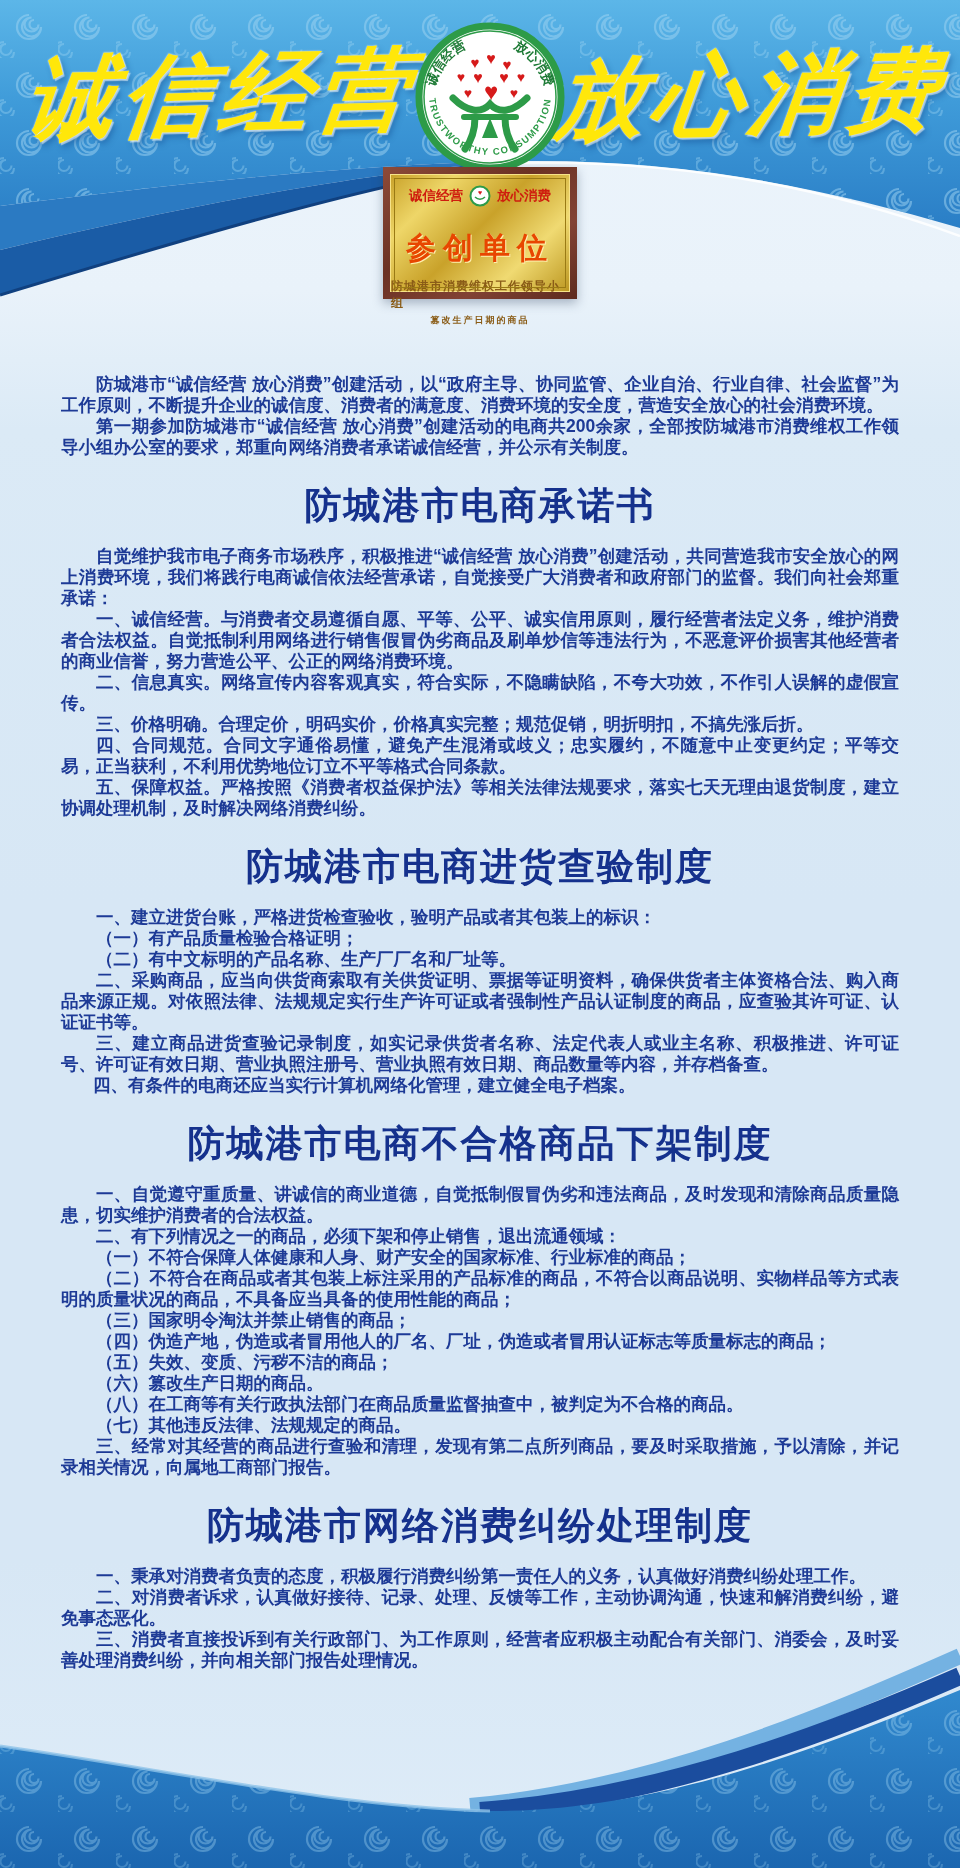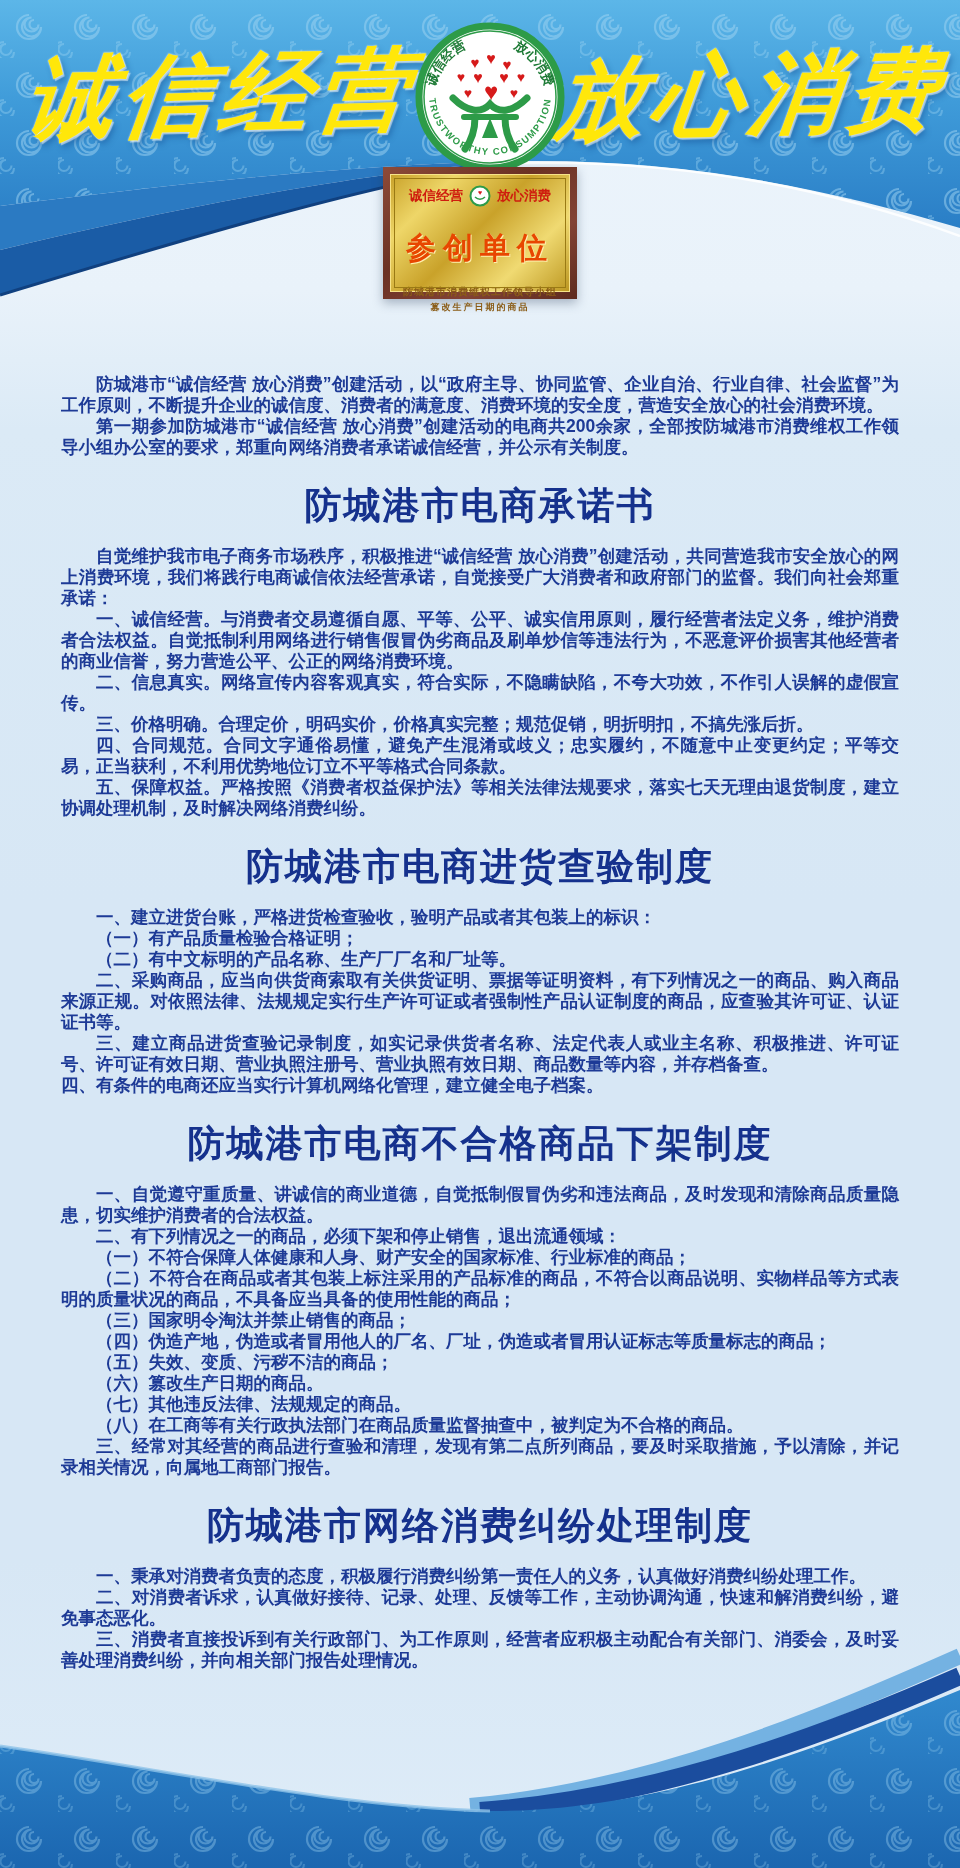--- a/index.html
+++ b/index.html
@@ -42,7 +42,7 @@
     margin-top:21px;font-size:30px;font-weight:700;color:#e84600;
     letter-spacing:7px;text-shadow:1px 1px 0 #fff0b0;
   }
-  .plaque-issuer{margin-top:16px;font-size:10px;font-weight:700;color:#8a5c17;letter-spacing:1px;}
+  .plaque-issuer{margin-top:9px;font-size:12px;font-weight:700;color:#8a5c17;letter-spacing:1px;}
   .plaque-date{margin-top:2px;font-size:9px;font-weight:700;color:#8a5c17;letter-spacing:2px;}
   
   .content{

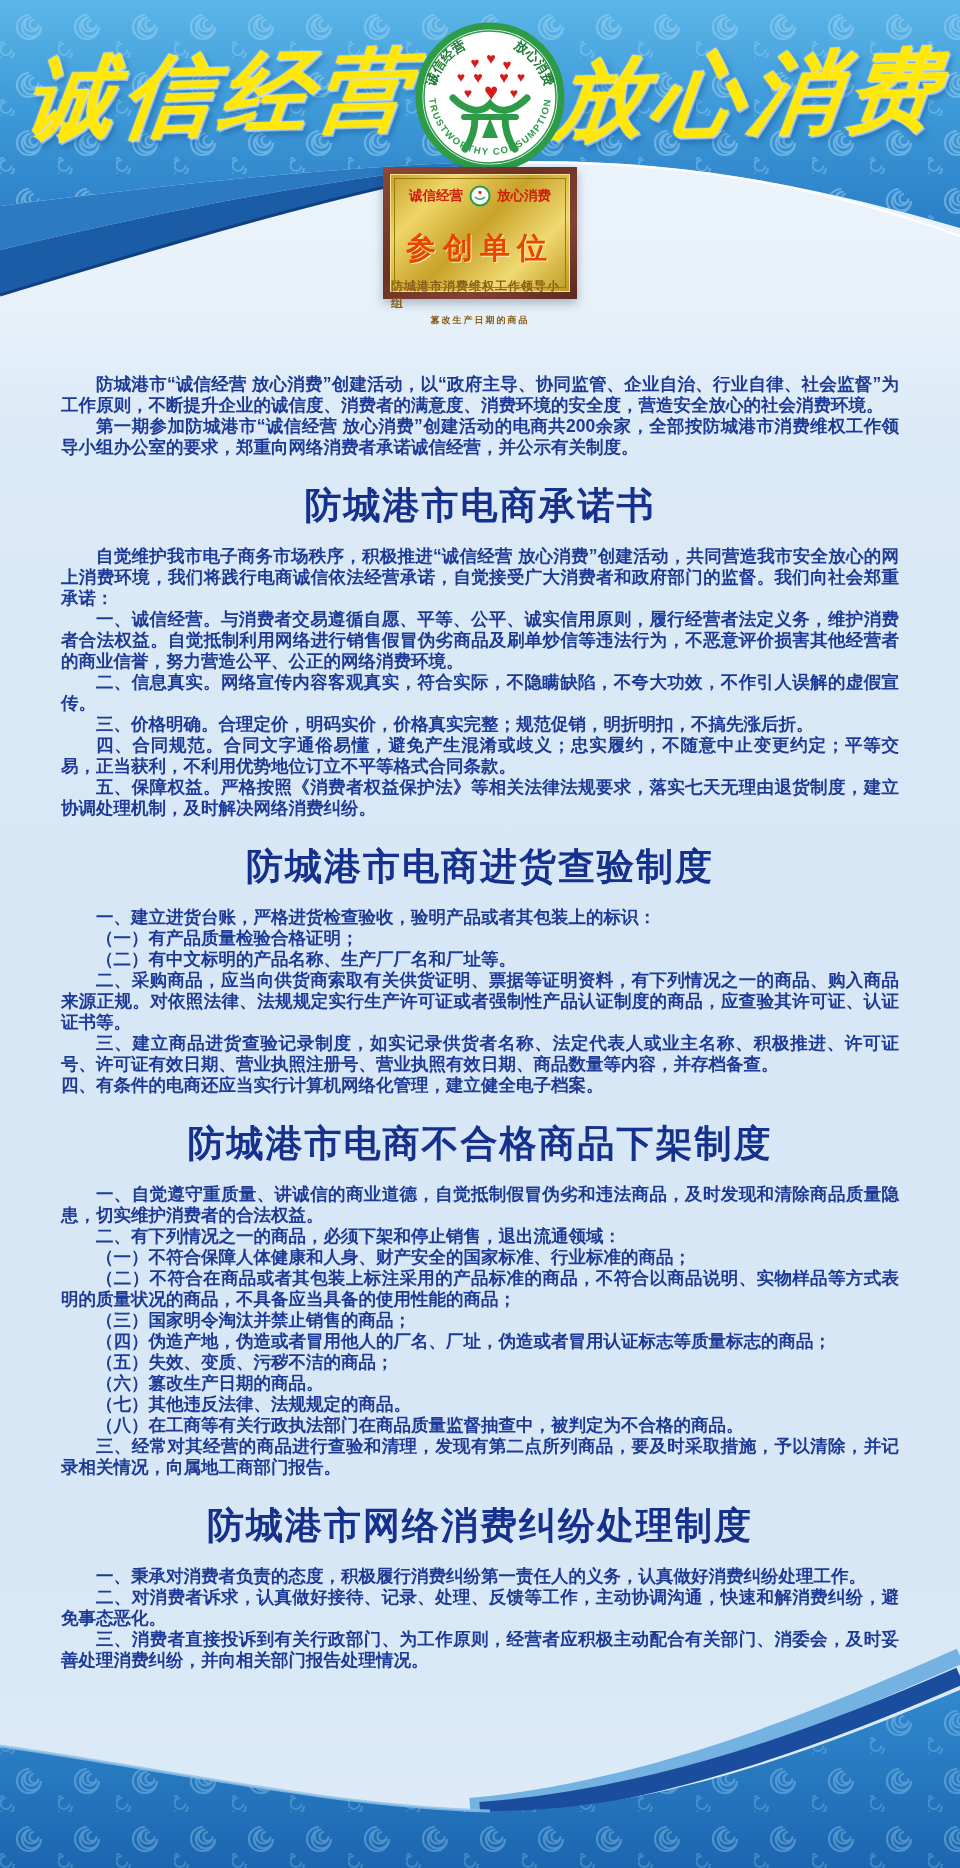--- a/index.html
+++ b/index.html
@@ -166,7 +166,7 @@
     <p>一、建立进货台账，严格进货检查验收，验明产品或者其包装上的标识：</p>
     <p>（一）有产品质量检验合格证明；</p>
     <p>（二）有中文标明的产品名称、生产厂厂名和厂址等。</p>
-    <p>二、采购商品，应当向供货商索取有关供货证明、票据等证明资料，有下列情况之一的商品、购入商品来源正规。对依照法律、法规规定实行生产许可证或者强制性产品认证制度的商品，应查验其许可证、认证证书等。</p>
+    <p>二、采购商品，应当向供货商索取有关供货证明、票据等证明资料，确保供货者主体资格合法、购入商品来源正规。对依照法律、法规规定实行生产许可证或者强制性产品认证制度的商品，应查验其许可证、认证证书等。</p>
     <p>三、建立商品进货查验记录制度，如实记录供货者名称、法定代表人或业主名称、积极推进、许可证号、许可证有效日期、营业执照注册号、营业执照有效日期、商品数量等内容，并存档备查。</p>
     <p class="no-indent">四、有条件的电商还应当实行计算机网络化管理，建立健全电子档案。</p>
 

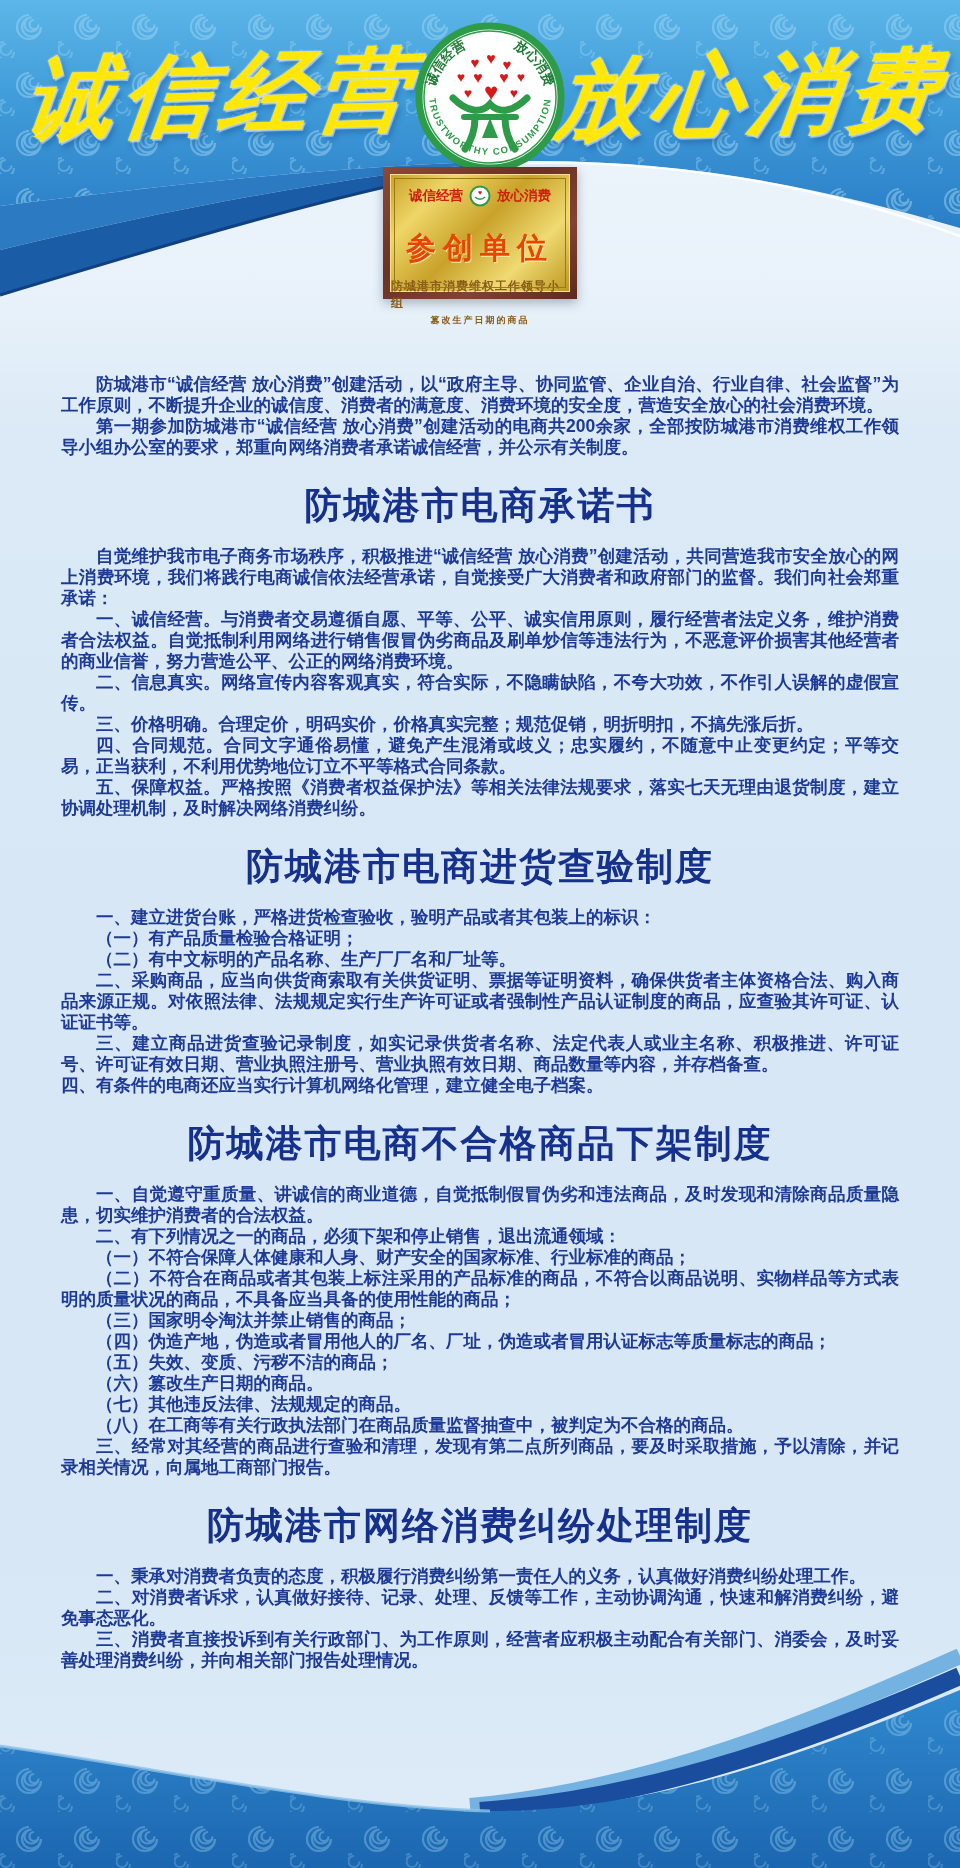--- a/index.html
+++ b/index.html
@@ -54,7 +54,7 @@
     text-align:justify;text-indent:2em;color:#1d3a96;
     word-break:break-all;
   }
-  .content p.no-indent{text-indent:0;}
+  .content p.no-indent{text-indent:0;margin-left:32px;}
   .content h2{
     margin:26px 0 18px 0;font-size:37px;line-height:44px;font-weight:700;
     color:#15318d;text-align:center;letter-spacing:2px;

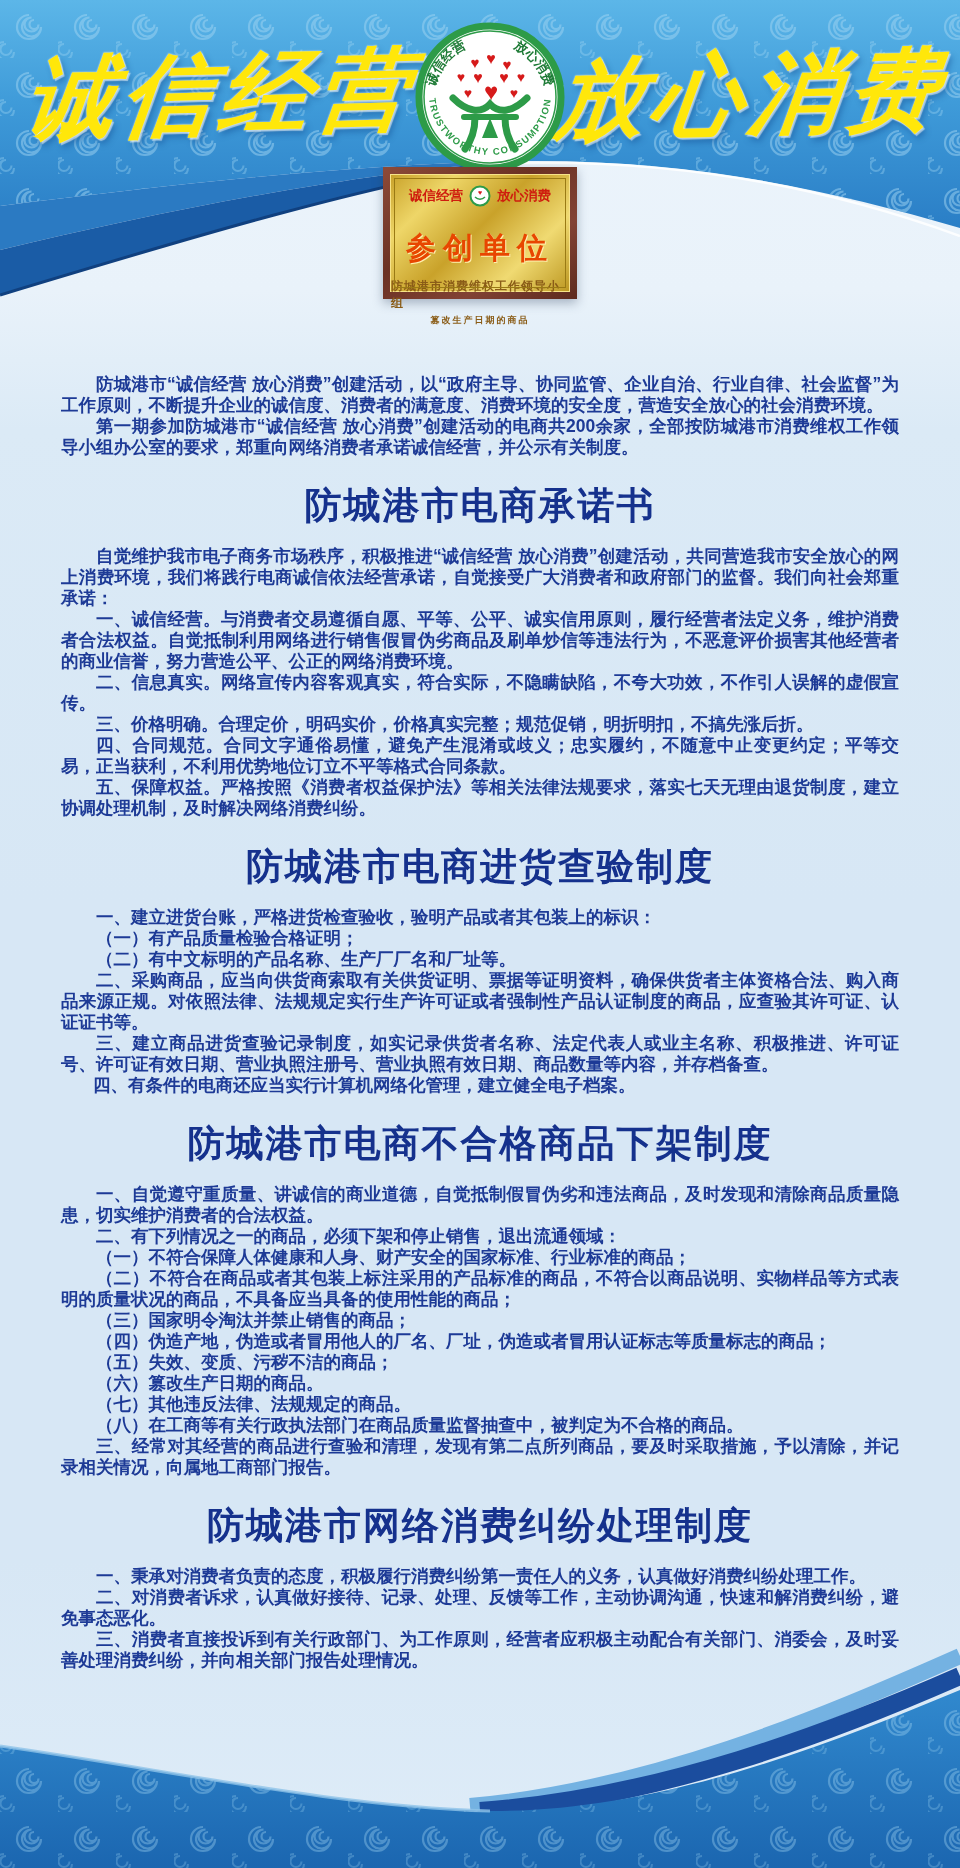--- a/index.html
+++ b/index.html
@@ -179,8 +179,8 @@
     <p>（四）伪造产地，伪造或者冒用他人的厂名、厂址，伪造或者冒用认证标志等质量标志的商品；</p>
     <p>（五）失效、变质、污秽不洁的商品；</p>
     <p>（六）篡改生产日期的商品。</p>
+    <p>（八）在工商等有关行政执法部门在商品质量监督抽查中，被判定为不合格的商品。</p>
     <p>（七）其他违反法律、法规规定的商品。</p>
-    <p>（八）在工商等有关行政执法部门在商品质量监督抽查中，被判定为不合格的商品。</p>
     <p>三、经常对其经营的商品进行查验和清理，发现有第二点所列商品，要及时采取措施，予以清除，并记录相关情况，向属地工商部门报告。</p>
 
     <h2>防城港市网络消费纠纷处理制度</h2>

